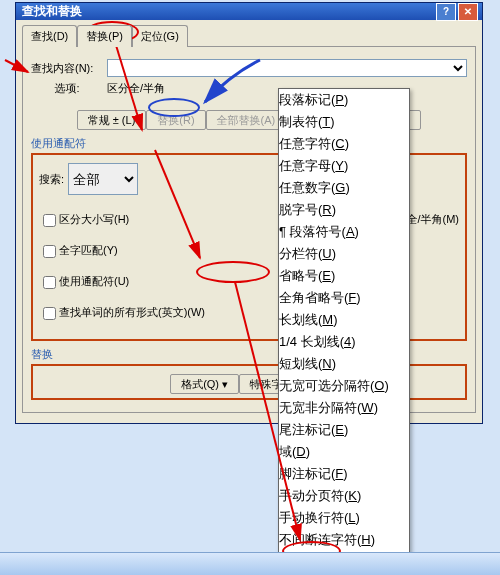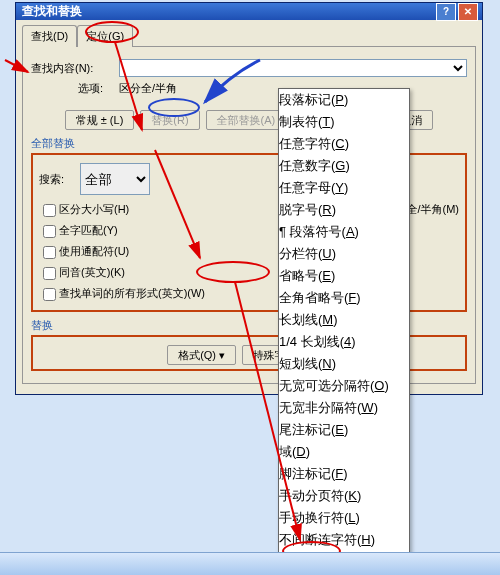--- a/index.html
+++ b/index.html
@@ -43,6 +43,7 @@
   <div class="body">
     <div class="tabs">
       <div class="tab"><span>查找(D)</span></div>
+      <div class="tab active"><span>替换(P)</span></div>
       <div class="tab"><span>定位(G)</span></div>
     </div>
     <div class="panel">

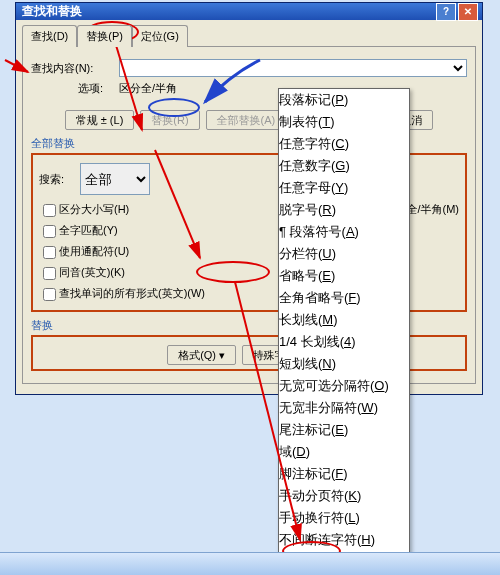--- a/index.html
+++ b/index.html
@@ -13,7 +13,7 @@
 .tab{padding:3px 8px;border:1px solid #969696;border-bottom:none;background:#ece9d8;margin-right:0;border-radius:3px 3px 0 0;position:relative;top:1px}
 .tab.active{background:#ece9d8;z-index:2}
 .panel{border:1px solid #969696;border-top:none;padding:8px 8px 10px;background:#ece9d8}
-.row{display:flex;align-items:center;margin:4px 0;gap:16px}
+.row{display:flex;align-items:center;margin:4px 0;gap:4px}
 .lbl{width:72px;text-align:left}
 select.wide{flex:1;height:18px;background:#fff;border:1px solid #7f9db9}
 .btn{height:20px;padding:0 10px;background:#ece9d8;border:1px solid #969696;border-radius:2px;font-size:11px}

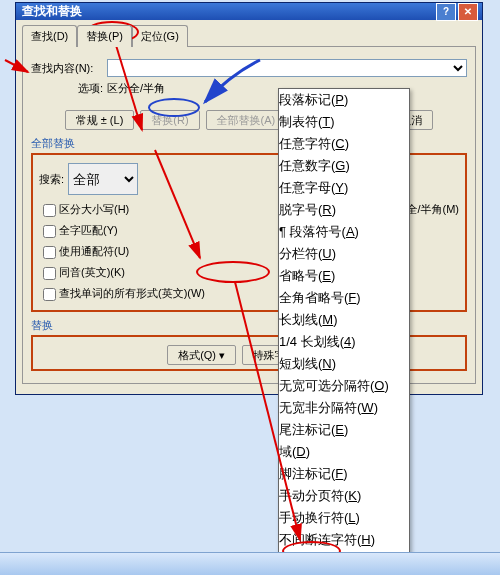--- a/index.html
+++ b/index.html
@@ -52,7 +52,7 @@
         <select class="wide"></select>
       </div>
       <div class="row">
-        <span class="lbl" style="text-align:right">选项:</span>
+        <span class="lbl" style="text-align:center">选项:</span>
         <span>区分全/半角</span>
       </div>
       <div class="btnrow" style="margin-top:14px">

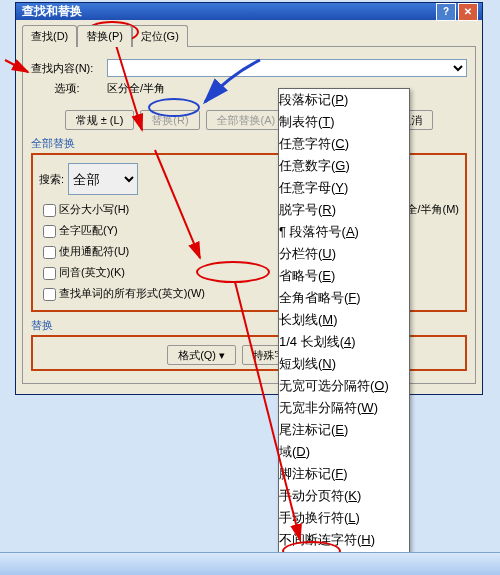--- a/index.html
+++ b/index.html
@@ -22,7 +22,7 @@
 fieldset{border:2px solid #c2410c;padding:4px 6px;margin:2px 0}
 .chk{display:block;margin:2px 0}
 .chk input{vertical-align:middle;margin-right:3px}
-.btnrow{display:flex;gap:6px;justify-content:center;margin-top:4px}
+.btnrow{display:flex;justify-content:center;margin-top:4px}
 .menu{position:absolute;left:278px;top:88px;width:130px;background:#fff;border:1px solid #666;box-shadow:2px 2px 4px rgba(0,0,0,.3);max-height:478px;overflow:visible}
 .menu .mi{padding:2px 0;font-size:13px;white-space:nowrap}
 .menu .mi u{text-decoration:underline}

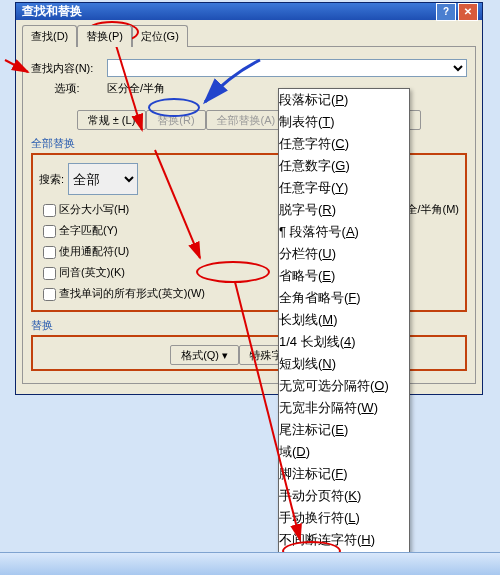--- a/index.html
+++ b/index.html
@@ -62,7 +62,7 @@
         <button class="btn dis">查找下一处(F)</button>
         <button class="btn">取消</button>
       </div>
-      <div class="section-title">全部替换</div>
+      <div class="section-title">使用通配符</div>
       <fieldset>
         <div class="row">
           <span>搜索:</span>

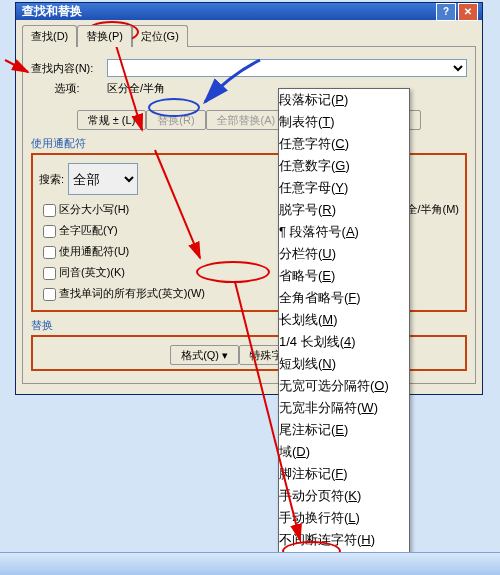--- a/index.html
+++ b/index.html
@@ -94,8 +94,8 @@
     <div class="mi">段落标记(<u>P</u>)</div>
     <div class="mi">制表符(<u>T</u>)</div>
     <div class="mi">任意字符(<u>C</u>)</div>
+    <div class="mi">任意字母(<u>Y</u>)</div>
     <div class="mi">任意数字(<u>G</u>)</div>
-    <div class="mi">任意字母(<u>Y</u>)</div>
     <div class="mi">脱字号(<u>R</u>)</div>
     <div class="mi">¶ 段落符号(<u>A</u>)</div>
     <div class="mi">分栏符(<u>U</u>)</div>

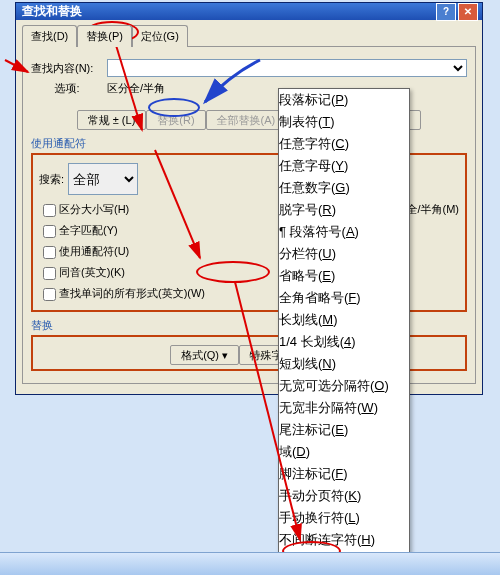--- a/index.html
+++ b/index.html
@@ -20,7 +20,7 @@
 .btn.dis{color:#999}
 .section-title{color:#2a5db0;margin:6px 0 2px}
 fieldset{border:2px solid #c2410c;padding:4px 6px;margin:2px 0}
-.chk{display:block;margin:2px 0}
+.chk{display:block;margin:12px 0}
 .chk input{vertical-align:middle;margin-right:3px}
 .btnrow{display:flex;justify-content:center;margin-top:4px}
 .menu{position:absolute;left:278px;top:88px;width:130px;background:#fff;border:1px solid #666;box-shadow:2px 2px 4px rgba(0,0,0,.3);max-height:478px;overflow:visible}

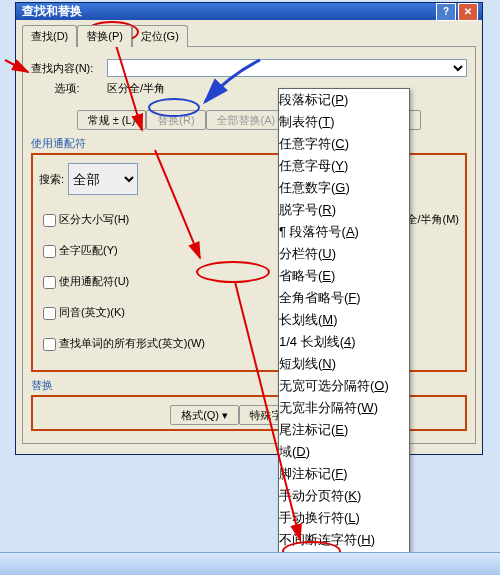--- a/index.html
+++ b/index.html
@@ -73,7 +73,6 @@
               <label class="chk"><input type="checkbox" style="">区分大小写(H)</label>
               <label class="chk"><input type="checkbox" style="">全字匹配(Y)</label>
               <label class="chk"><input type="checkbox" style="">使用通配符(U)</label>
-              <label class="chk"><input type="checkbox" style="">同音(英文)(K)</label>
               <label class="chk"><input type="checkbox" style="">查找单词的所有形式(英文)(W)</label>
             </div>
           <label class="chk"><input type="checkbox" checked="" style=""><span>区分全/半角(M)</span></label>

